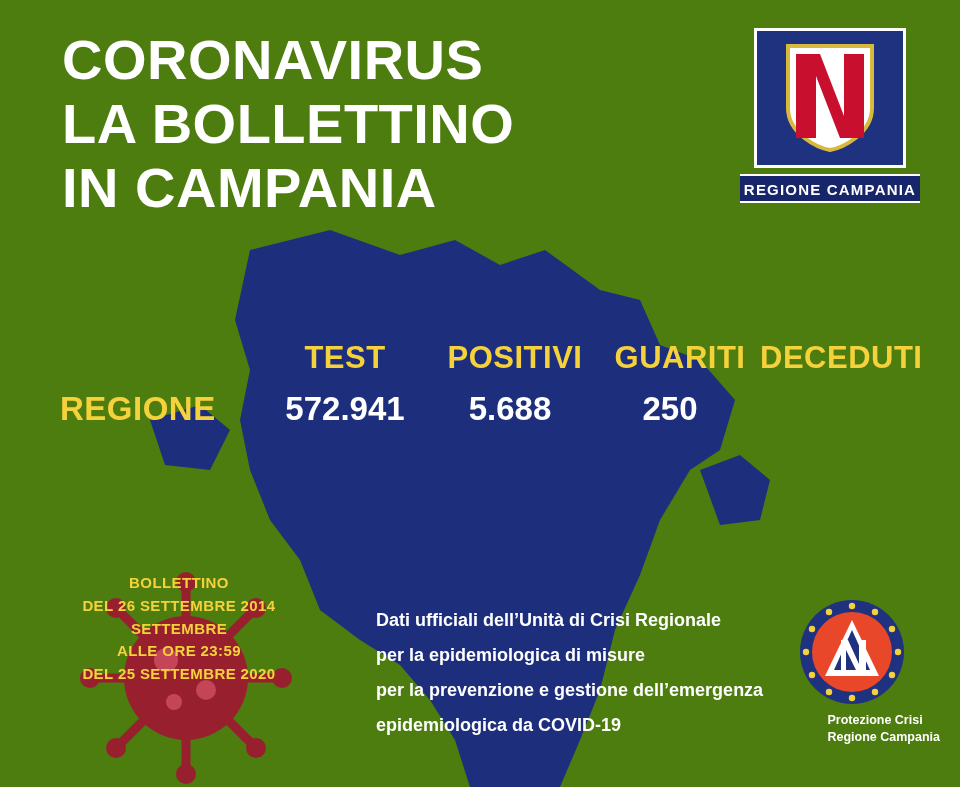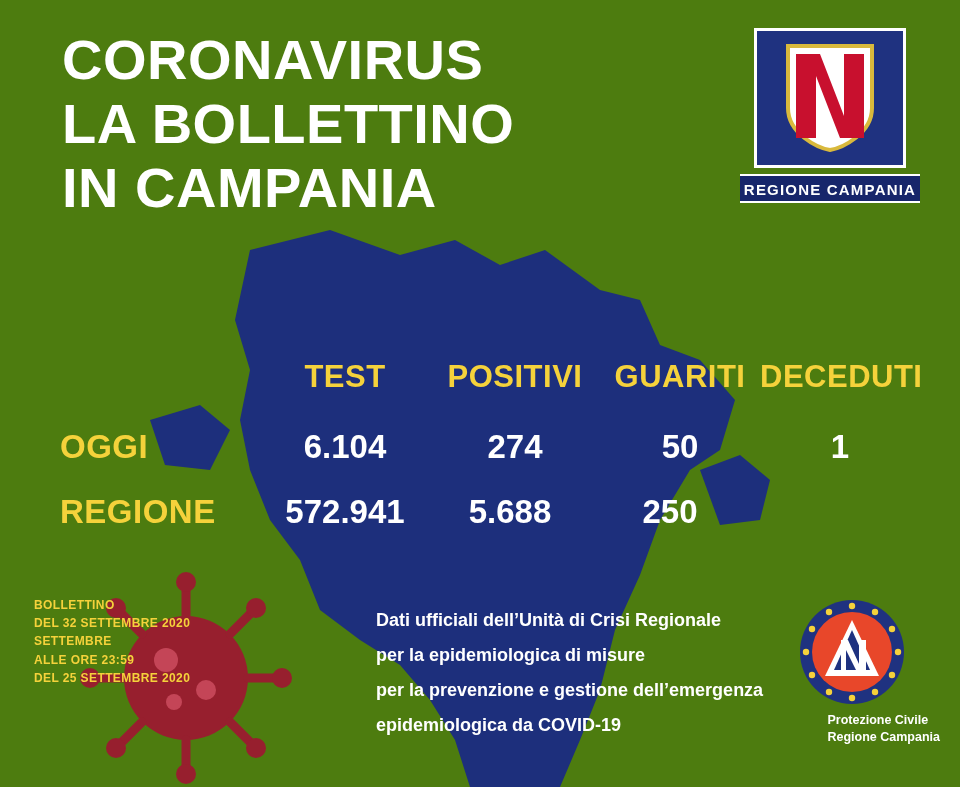--- a/index.html
+++ b/index.html
@@ -84,7 +84,7 @@
   .c-label { width: 200px; text-align: left; }
   .c-test { width: 170px; }
   .c-pos  { width: 170px; }
-  .c-gua  { width: 160px; margin-top: 19px; }
+  .c-gua  { width: 160px; }
   .c-dec  { width: 160px; }
   .head .cell {
     color: #f5d23b;

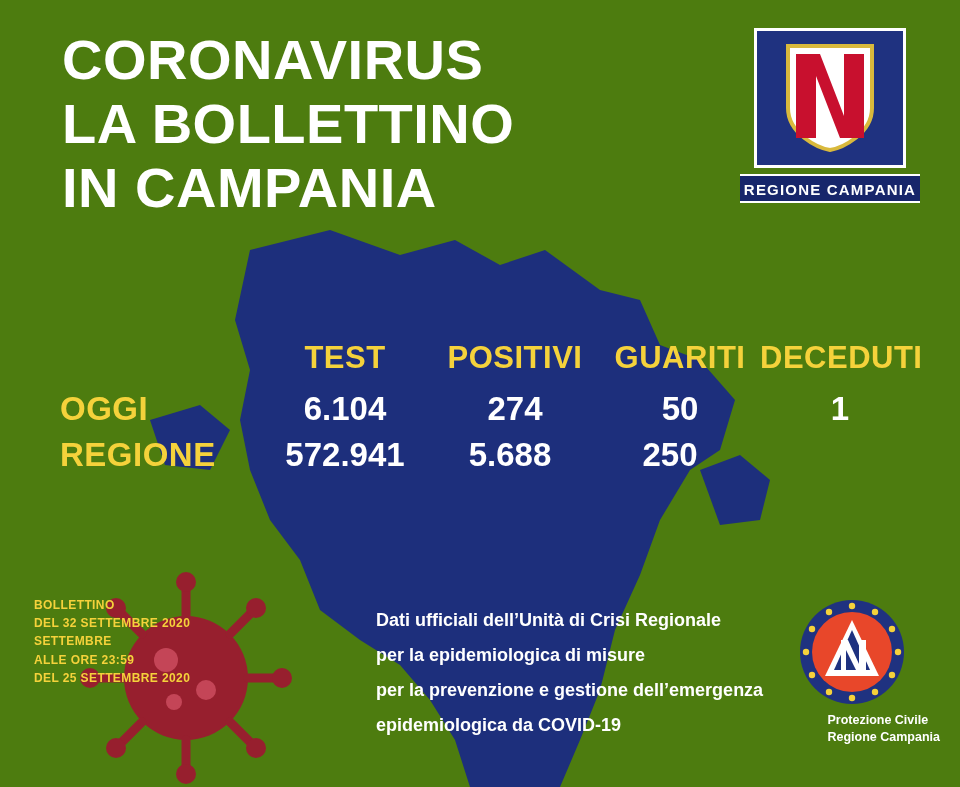--- a/index.html
+++ b/index.html
@@ -215,13 +215,6 @@
       <div class="cell c-dec">DECEDUTI</div>
     </div>
     <div class="trow body">
-      <div class="cell c-label">OGGI</div>
-      <div class="cell c-test">6.104</div>
-      <div class="cell c-pos">274</div>
-      <div class="cell c-gua">50</div>
-      <div class="cell c-dec">1</div>
-    </div>
-    <div class="trow body">
       <div class="cell c-label">REGIONE</div>
       <div class="cell c-test">572.941</div>
       <div class="cell c-gua">5.688</div>

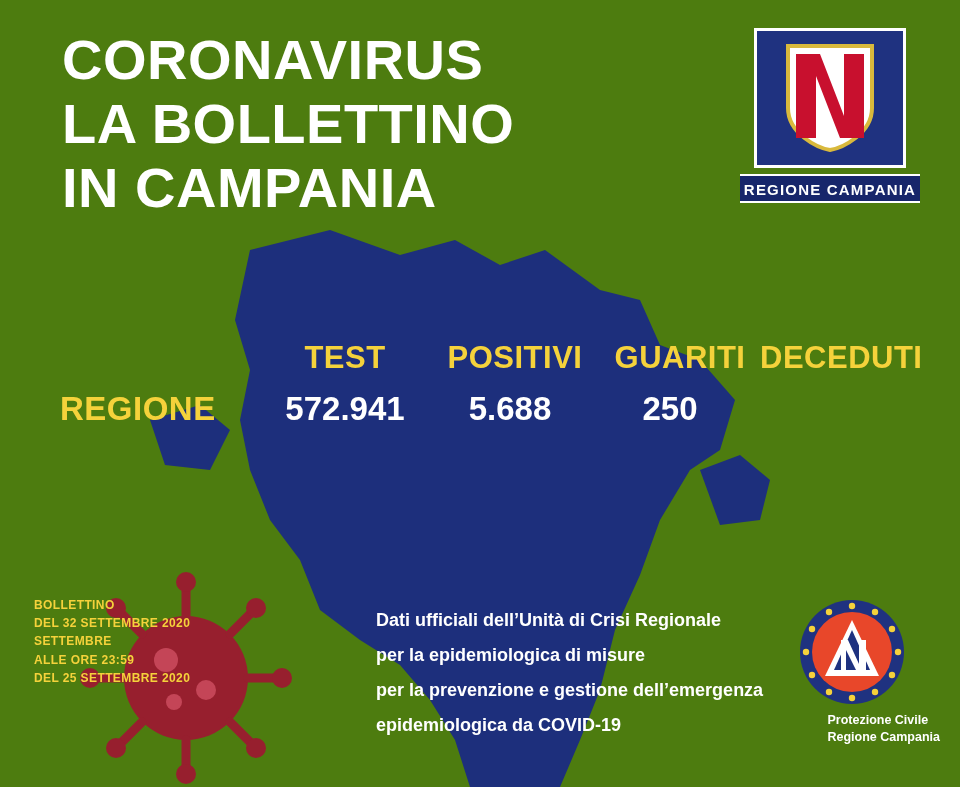--- a/index.html
+++ b/index.html
@@ -103,11 +103,12 @@
   
   .bulletin {
     position: absolute;
-    left: 34px; top: 596px;
+    left: 34px; top: 572px;
     width: 290px;
     z-index: 3;
+    text-align: center;
     color: #f5d23b;
-    font-size: 12px;
+    font-size: 15px;
     font-weight: bold;
     line-height: 1.52;
     letter-spacing: 0.4px;

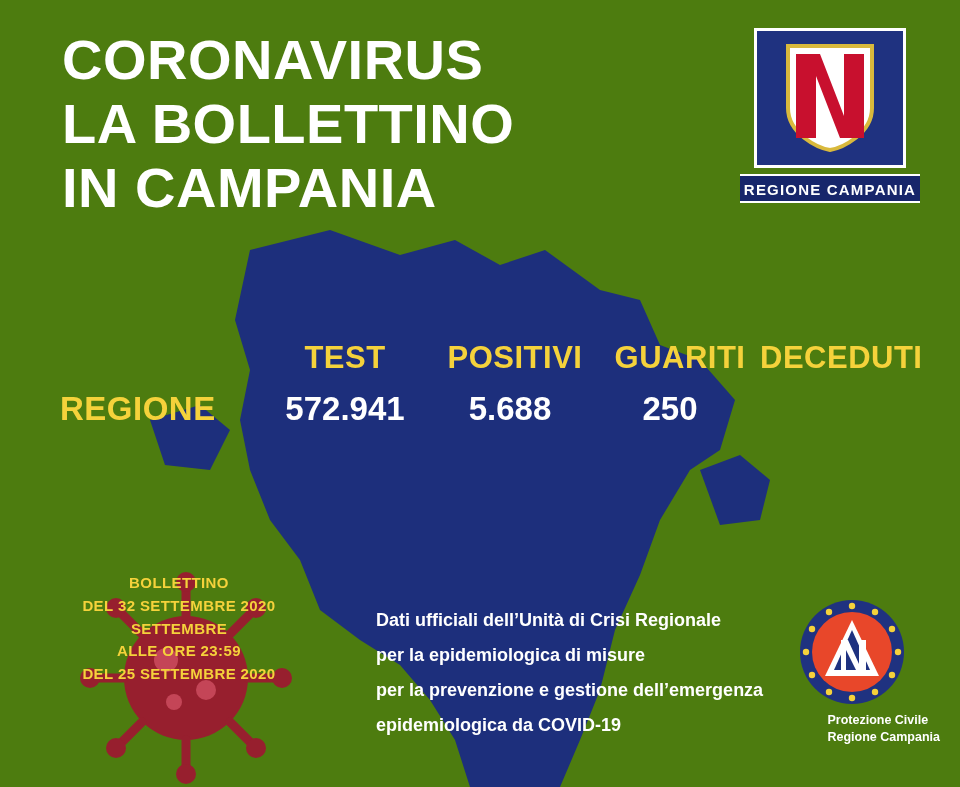--- a/index.html
+++ b/index.html
@@ -225,7 +225,7 @@
 
   <div class="bulletin">
     <div>BOLLETTINO</div>
-    <div>DEL 32 SETTEMBRE 2020</div>
+    <div>DEL 26 SETTEMBRE 2014</div>
     <div>SETTEMBRE</div>
     <div>ALLE ORE 23:59</div>
     <div>DEL 25 SETTEMBRE 2020</div>

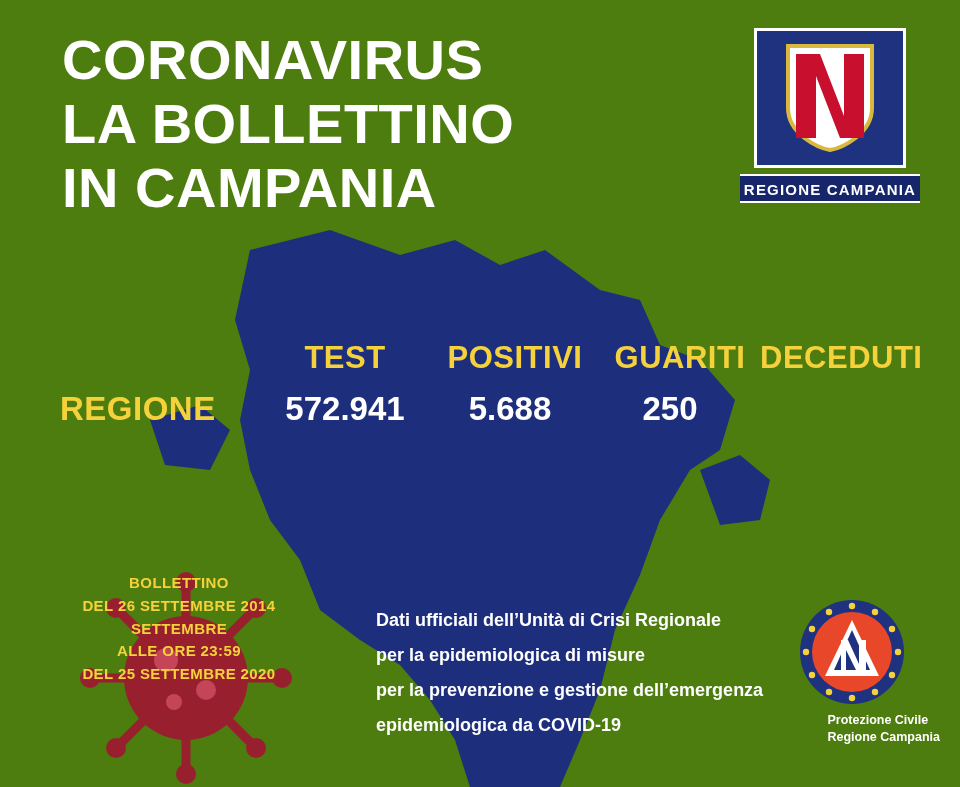--- a/index.html
+++ b/index.html
@@ -261,7 +261,7 @@
       <path d="M54 44 H61 L72 68 V44 H79 V76 H70 L59 54 V76 H54 Z" fill="#ffffff"></path>
     </svg>
     <div class="pc-caption">
-      <div>Protezione Civile</div>
+      <div>Protezione Crisi</div>
       <div>Regione Campania</div>
     </div>
   </div>

